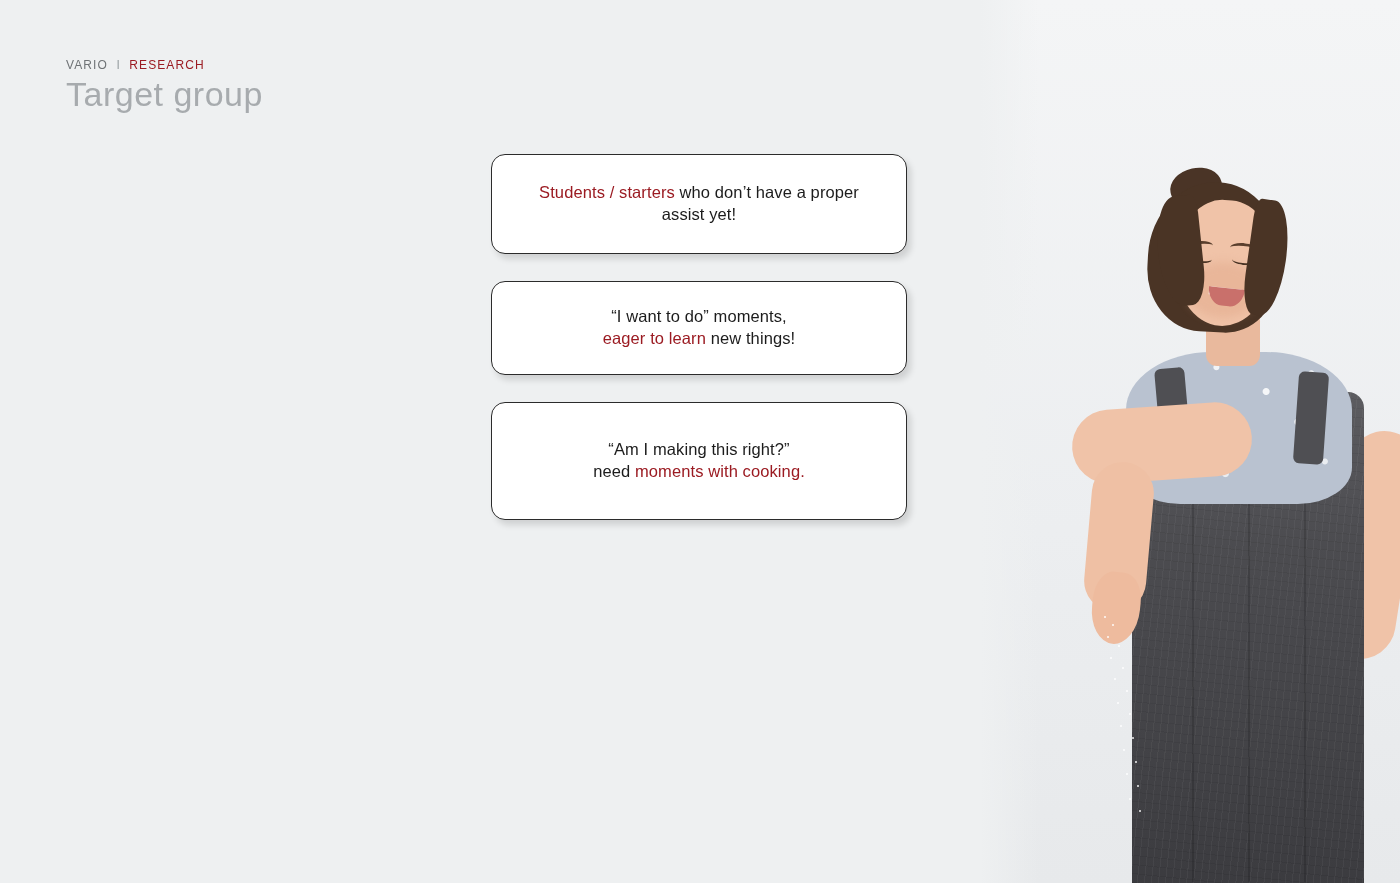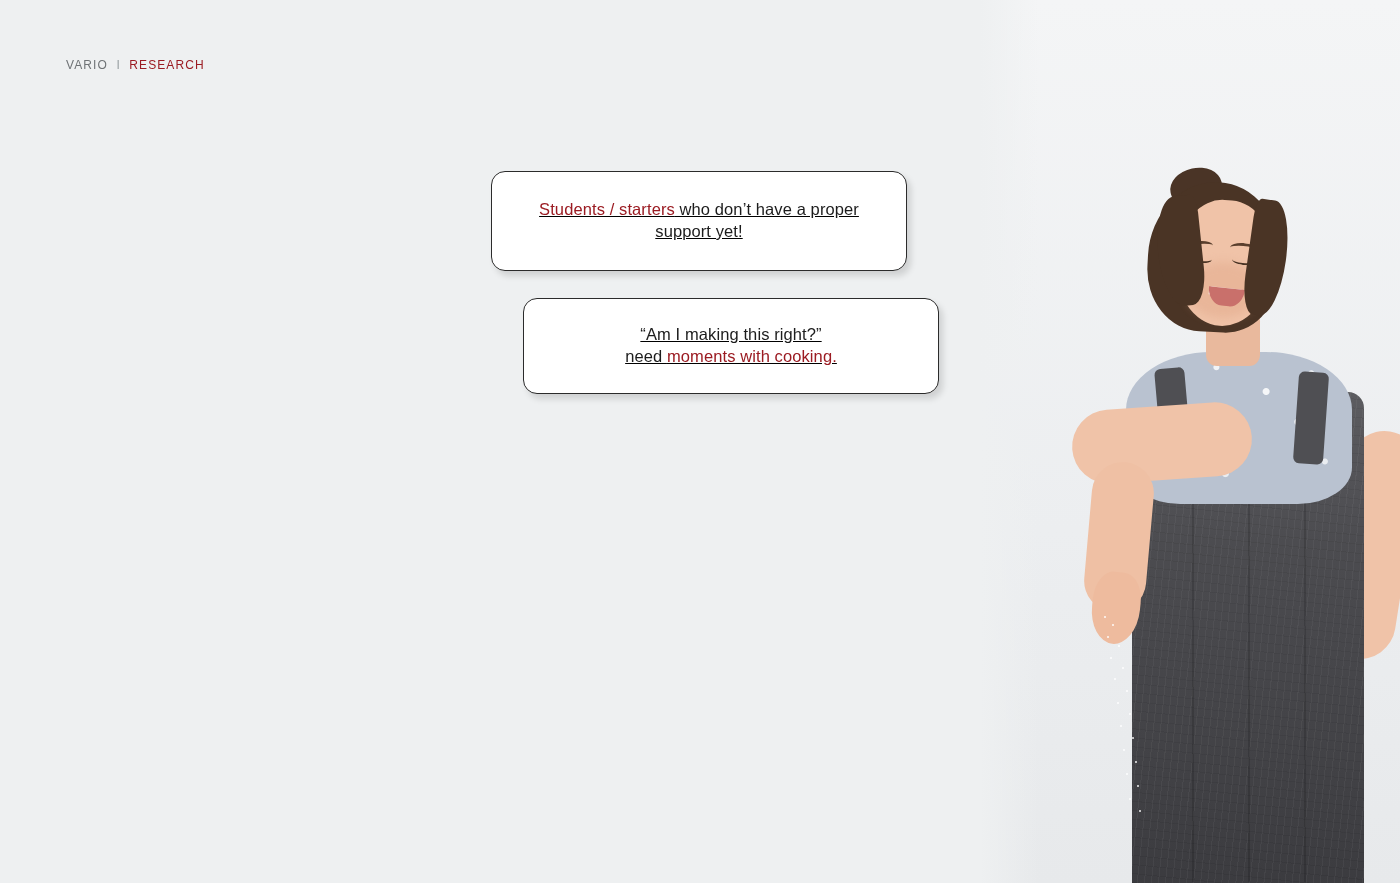--- a/index.html
+++ b/index.html
@@ -346,6 +346,7 @@
     <span class="sep">I</span>
     <span class="accent">RESEARCH</span>
   </div>
+  <div class="page-title">Target group</div>
 </div>
 
 <div class="cards">

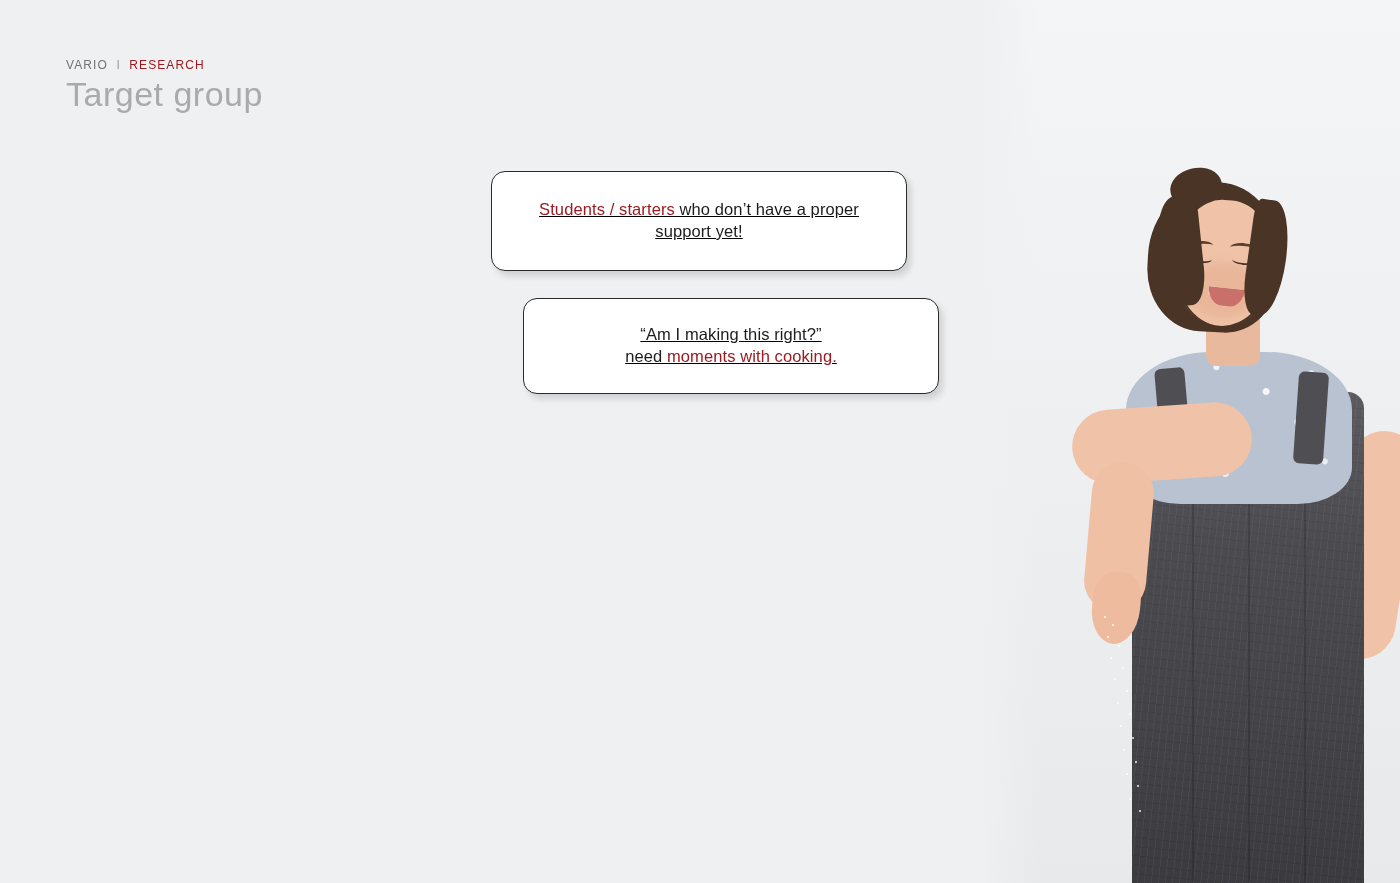--- a/index.html
+++ b/index.html
@@ -47,9 +47,8 @@
   .cards {
     position: absolute;
     left: 491px;
-    top: 171px;
+    top: 154px;
     width: 418px;
-    text-decoration: underline;
   }
   .card {
     position: relative;

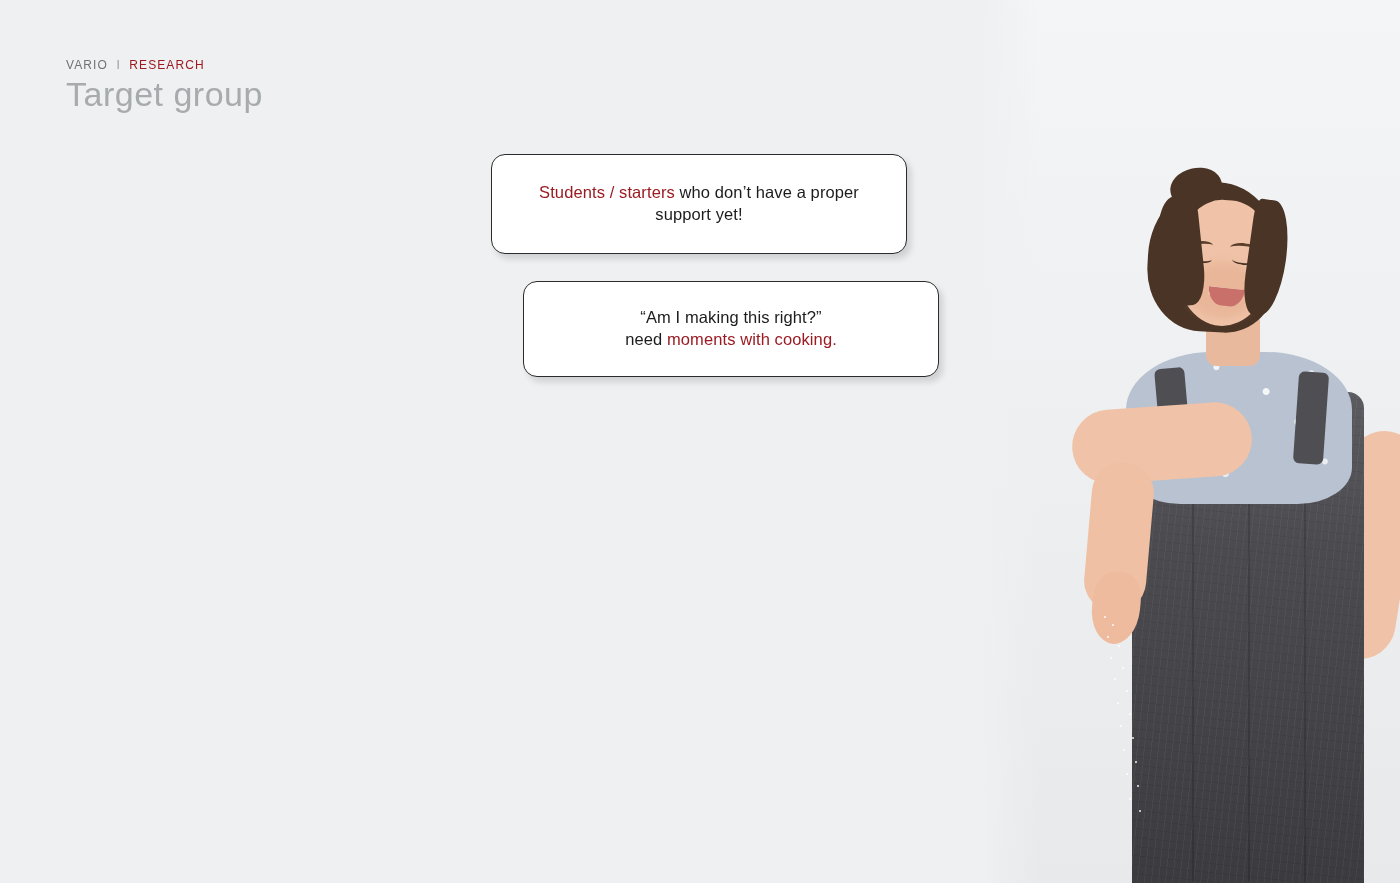--- a/index.html
+++ b/index.html
@@ -353,7 +353,7 @@
   <div class="card card-h1">
     <div class="card-text">
       <span class="hl">Students / starters</span><span> who don’t have a proper</span><br>
-      <span>support yet!</span><span class="hl"></span>
+      <span>assist yet!</span><span class="hl"></span>
     </div>
   </div>
 

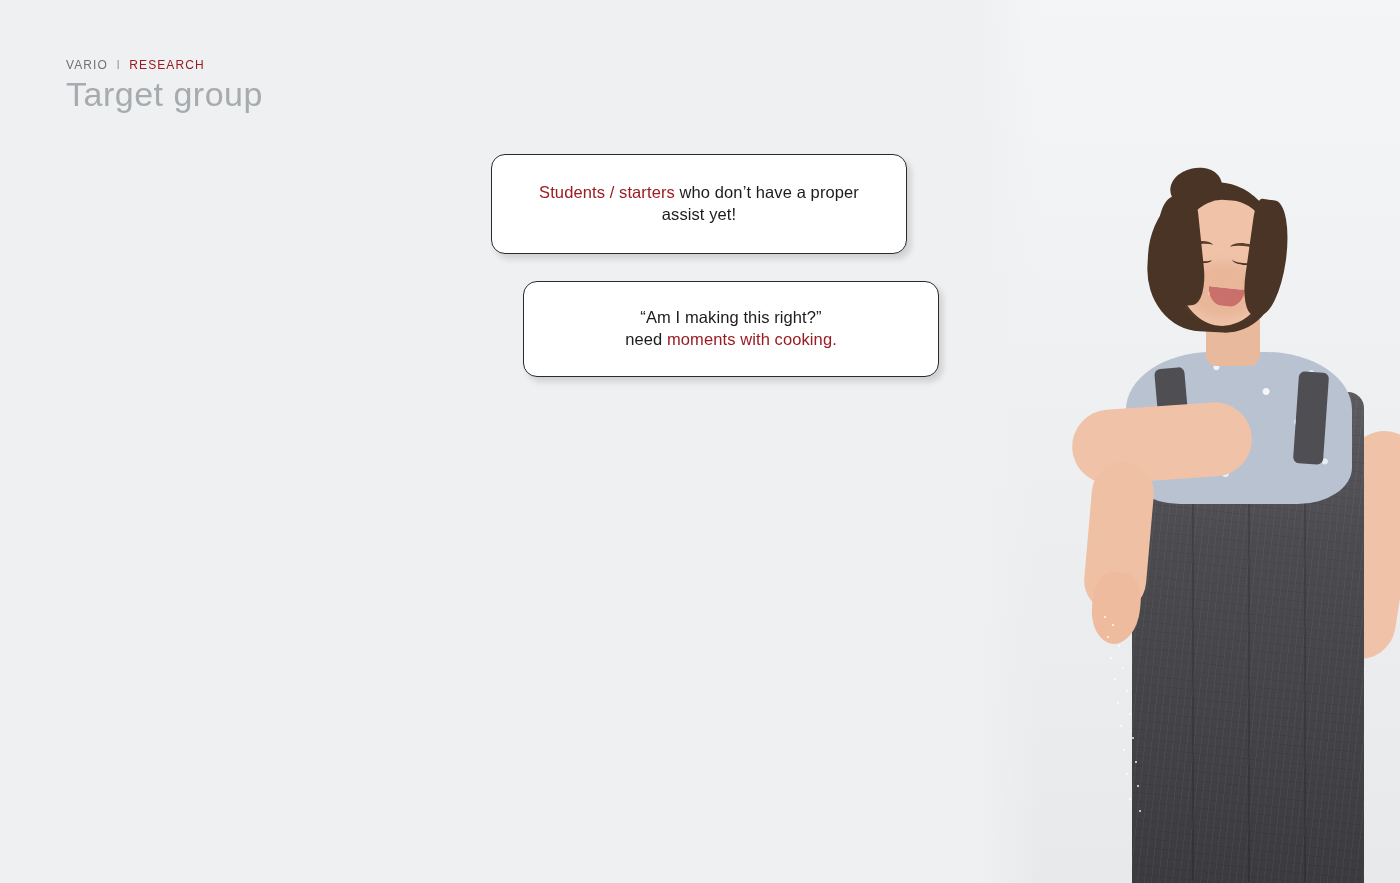--- a/index.html
+++ b/index.html
@@ -358,6 +358,12 @@
   </div>
 
 
+  <div class="card card-h3">
+    <div class="card-text">
+      <span class="hl"></span><span>“I want to do” moments,</span><br>
+      <span class="hl">eager to learn</span><span> new things!</span>
+    </div>
+  </div>
 
   <div class="card card-h4">
     <div class="card-text">

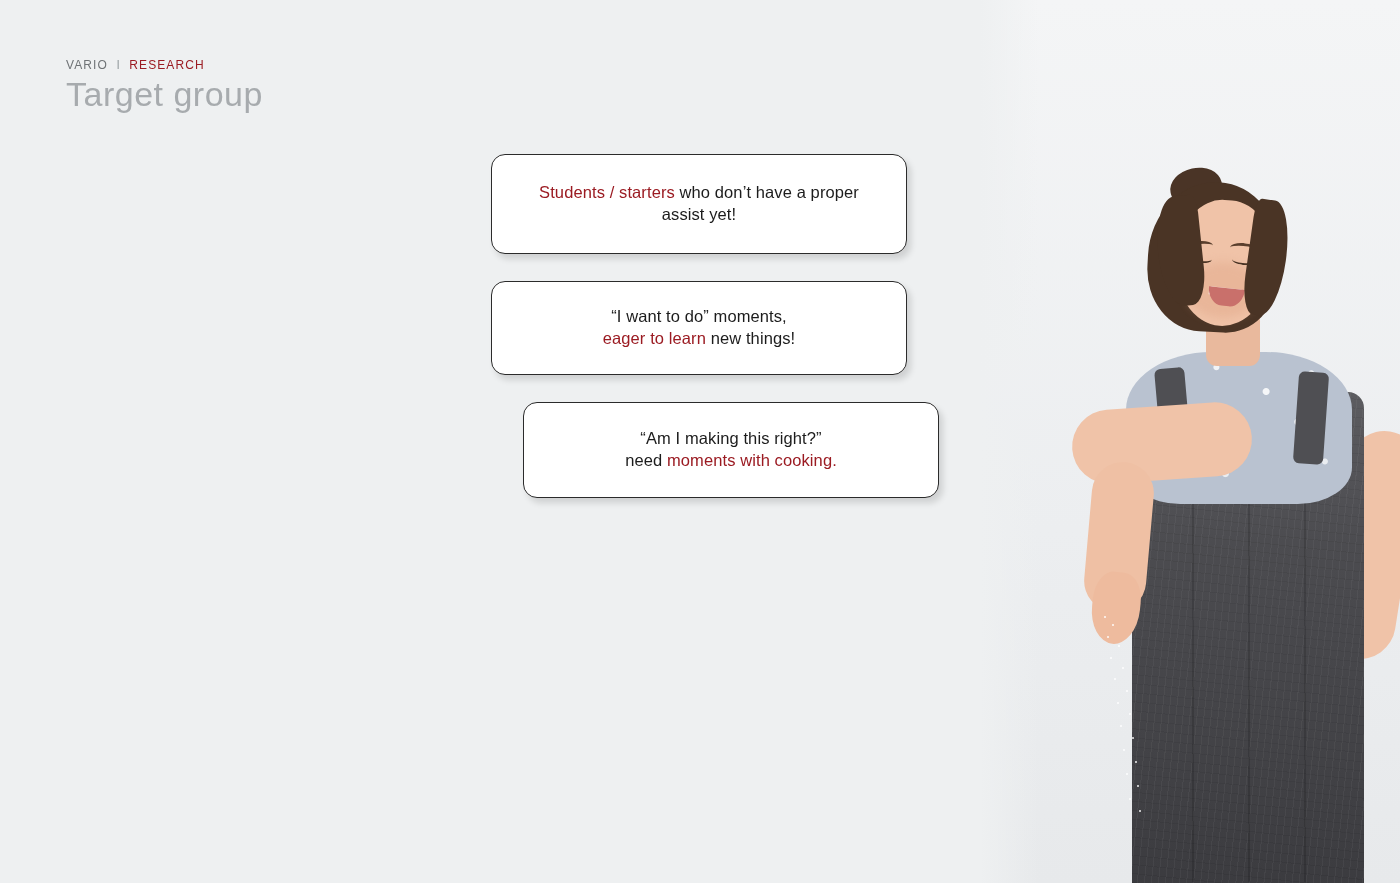--- a/index.html
+++ b/index.html
@@ -68,7 +68,7 @@
   .card-h1 { height: 100px; }
   .card-h2 { height: 94px; }
   .card-h3 { height: 94px; }
-  .card-h4 { height: 96px; margin-left: 32px; }
+  .card-h4 { height: 118px; }
   .card-h5 { height: 94px; }
 
   .card-text {

